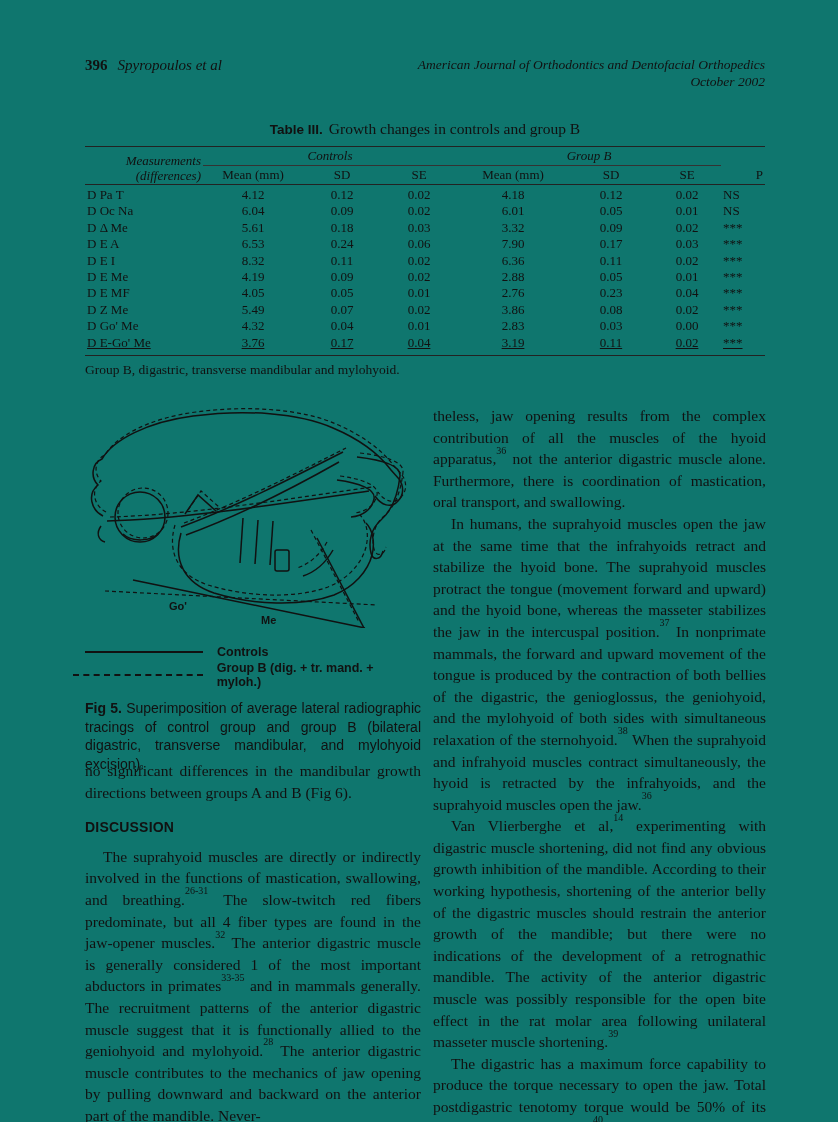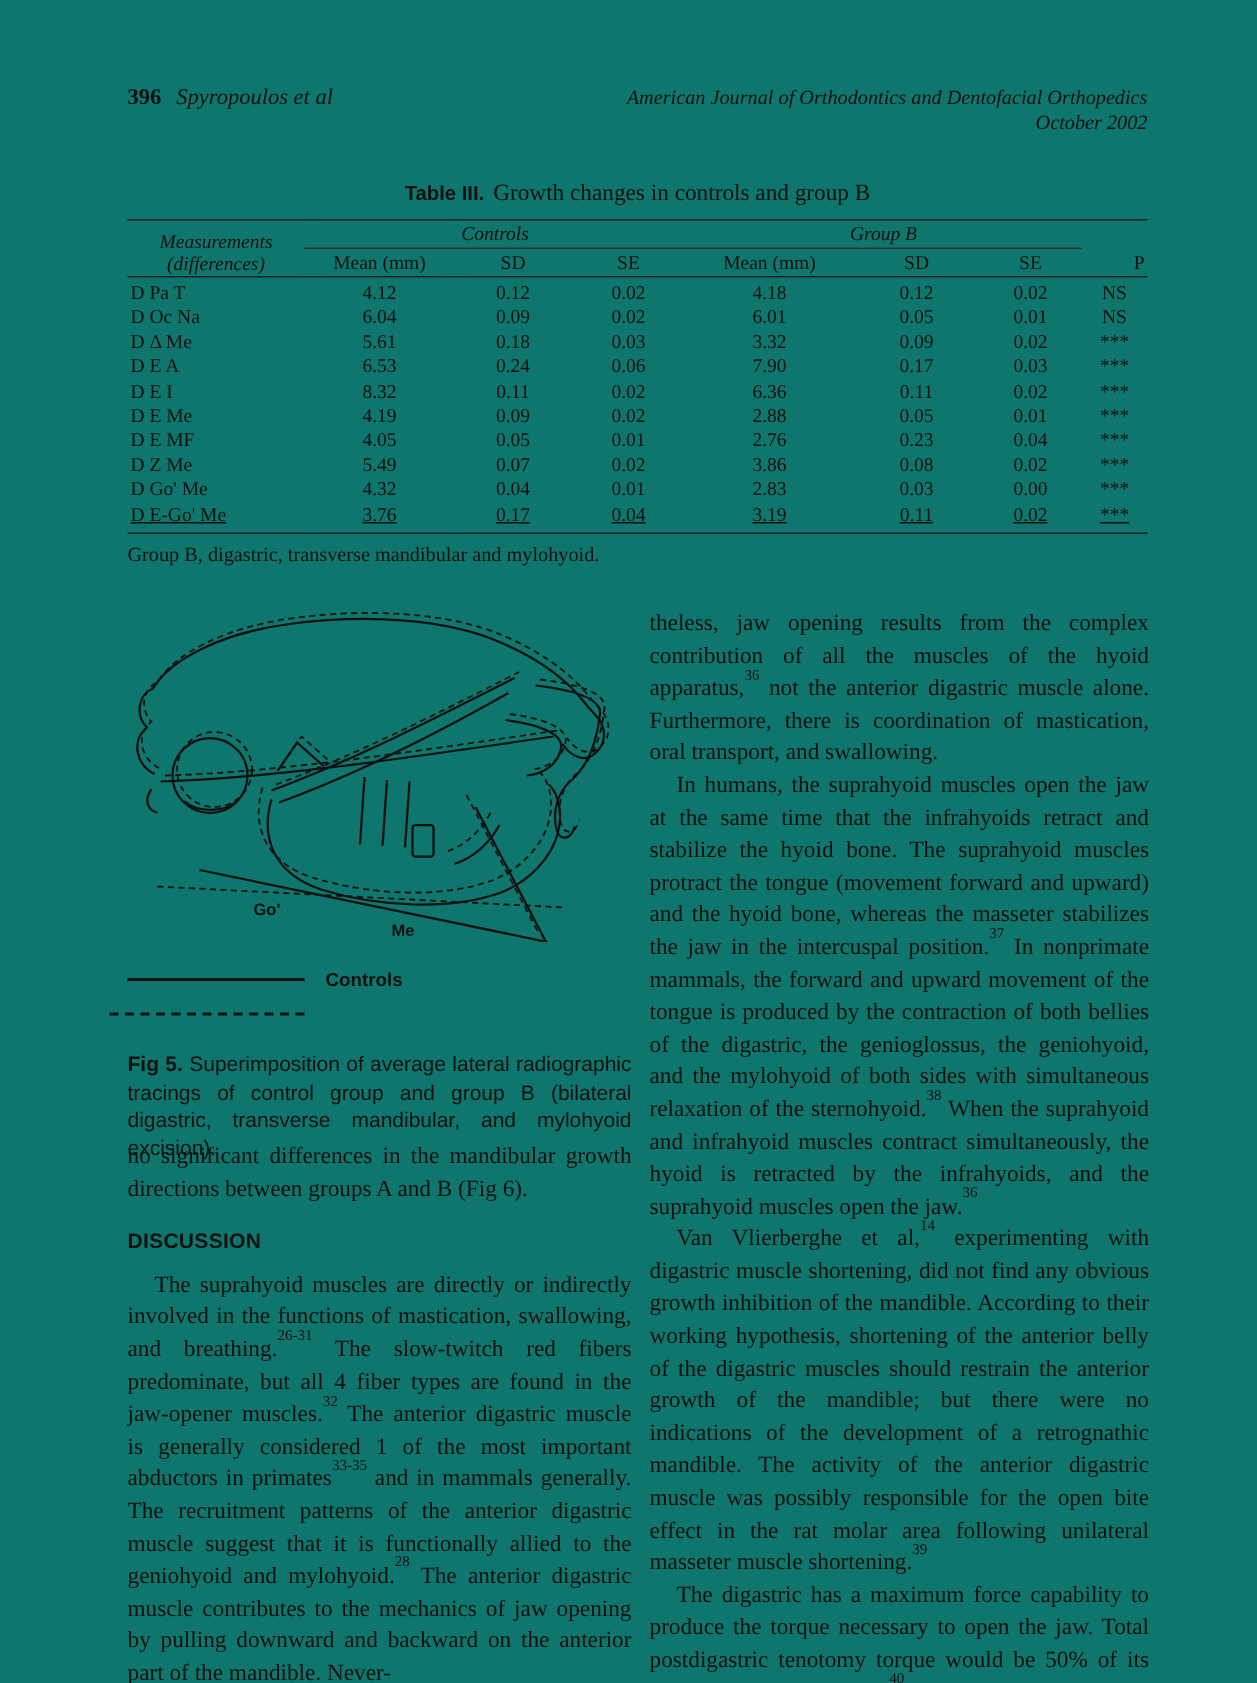--- a/index.html
+++ b/index.html
@@ -21,7 +21,7 @@
   table.data { position:absolute; top:146px; left:85px; width:680px; border-collapse:collapse; table-layout:fixed;
     font-size:13px; border-top:1.5px solid #222; border-bottom:1.5px solid #222; }
   table.data th, table.data td { font-weight:normal; padding:1px 2px; }
-  th.meas { text-align:center; font-style:italic; vertical-align:bottom; border-bottom:1.2px solid #222; line-height:15px; padding-bottom:5px; }
+  th.meas { text-align:right; font-style:italic; vertical-align:bottom; border-bottom:1.2px solid #222; line-height:15px; padding-bottom:5px; }
   th.grp { font-style:italic; text-align:center; border-bottom:1.2px solid #333; padding-top:8px; padding-bottom:2px; }
   th.gap-col { border-bottom:none; }
   th.sub { text-align:center; border-bottom:1.2px solid #222; padding-top:5px; padding-bottom:5px; }

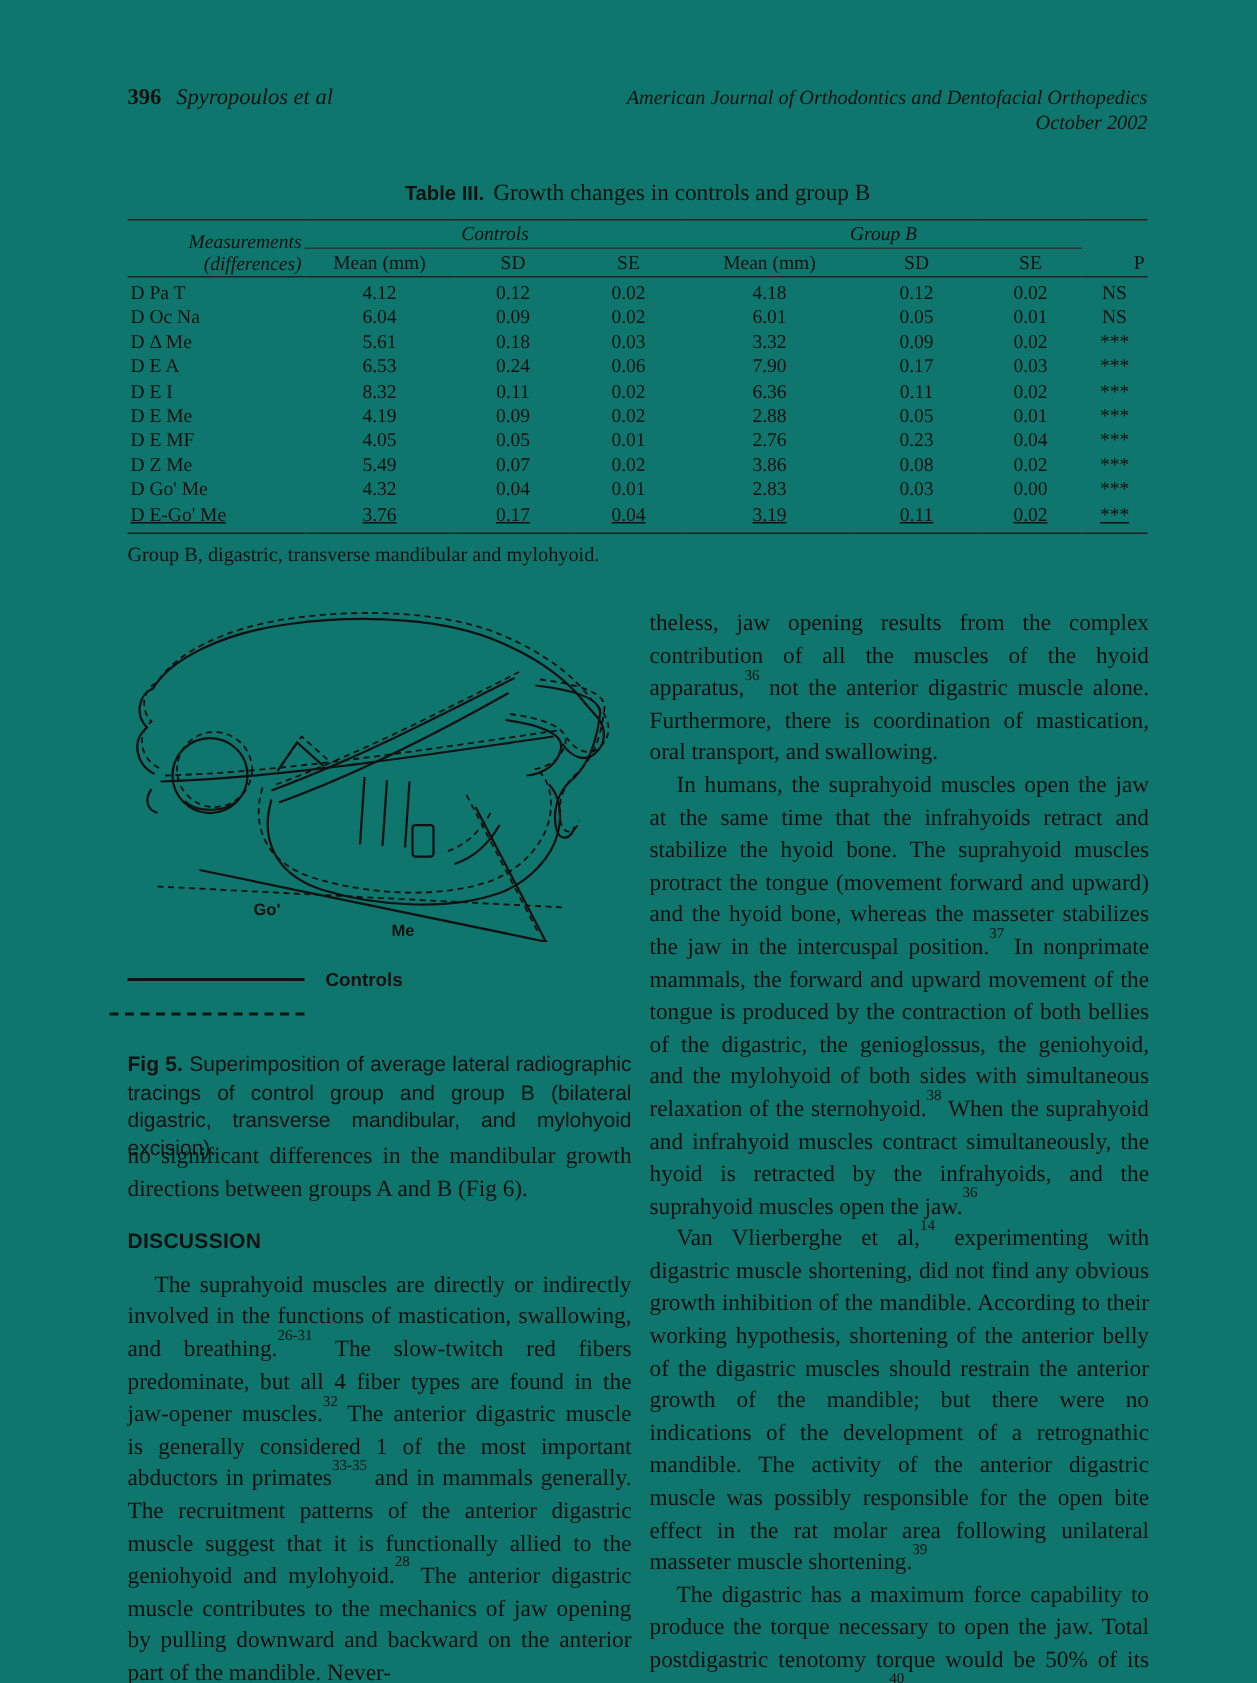--- a/index.html
+++ b/index.html
@@ -30,7 +30,7 @@
   tbody tr:last-child td { padding-bottom:5px;text-decoration:underline; }
   tbody td { text-align:center; line-height:14.4px; }
   tbody td:first-child { text-align:left; }
-  tbody td:last-child { text-align:center; }
+  tbody td:last-child { text-align:left; }
   .tbl-footnotes { position:absolute; top:360px; left:85px; width:680px; font-size:13.5px; line-height:19px; }
   
   .figure-block { position:absolute; top:400px; left:85px; width:336px; }

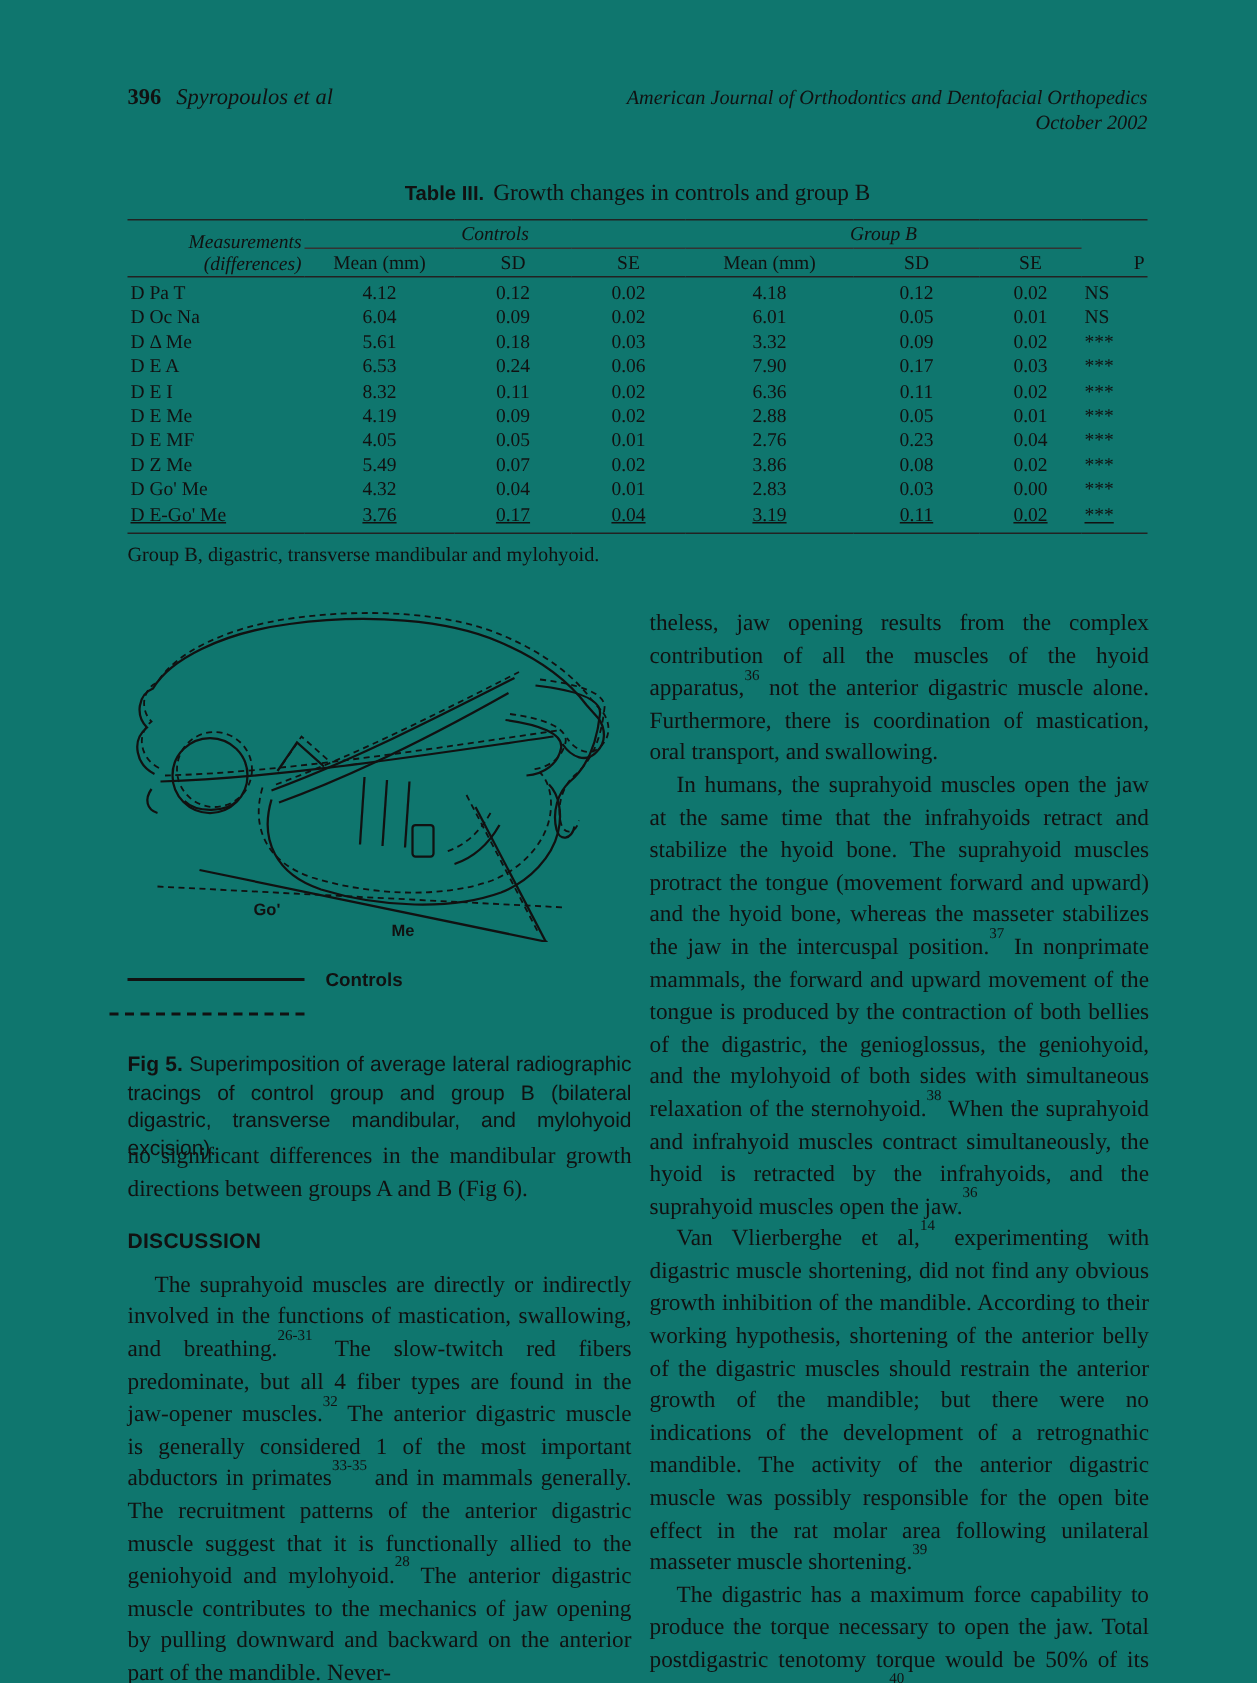--- a/index.html
+++ b/index.html
@@ -268,6 +268,7 @@
       </div>
       <div class="legend-row">
         <span class="key-line key-dashed"></span>
+        <span>Group B (dig. + tr. mand. + myloh.)</span>
       </div>
     </div>
 

